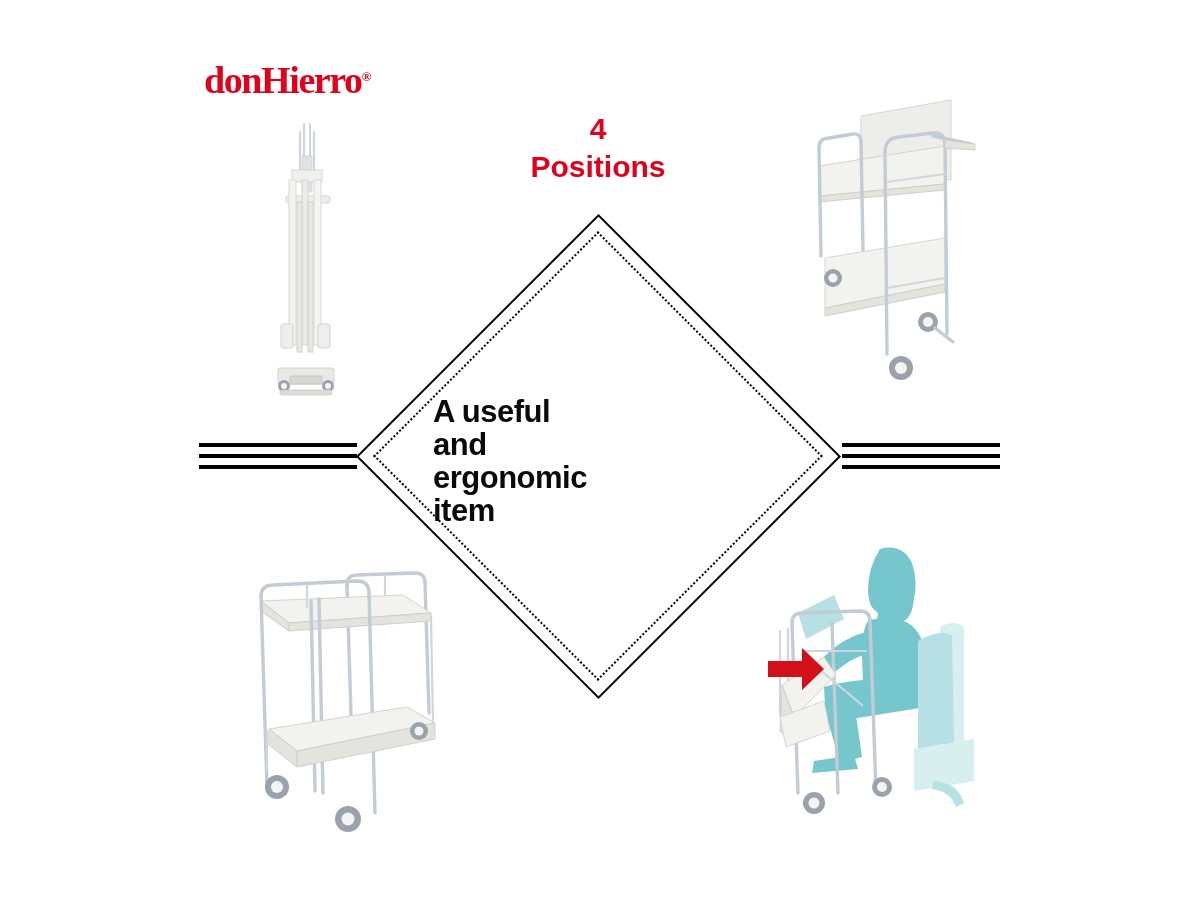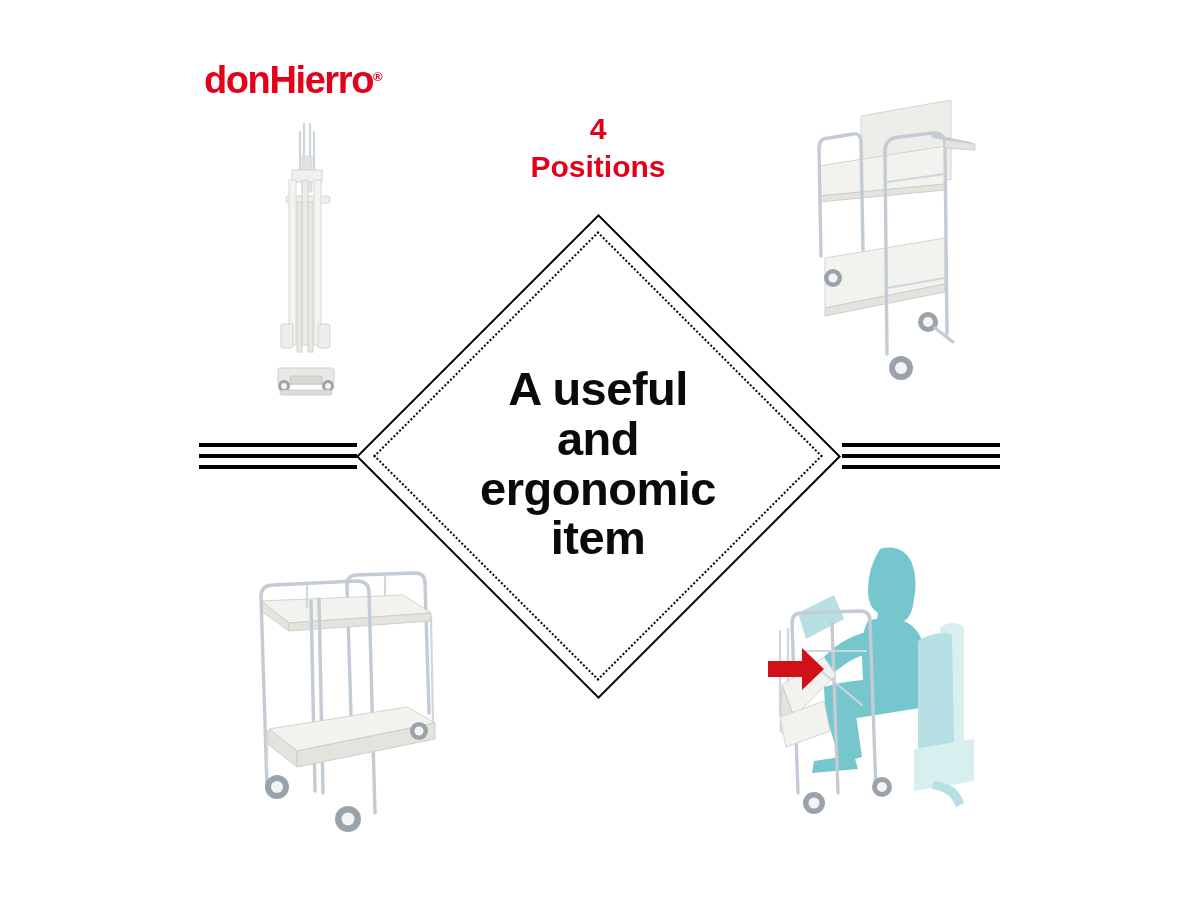--- a/index.html
+++ b/index.html
@@ -24,7 +24,7 @@
     position: absolute;
     left: 204px;
     top: 61px;
-    font-family: Liberation Sans, sans-serif;
+    font-family: Liberation Serif, serif;
     font-weight: bold;
     font-size: 38px;
     letter-spacing: -1.4px;

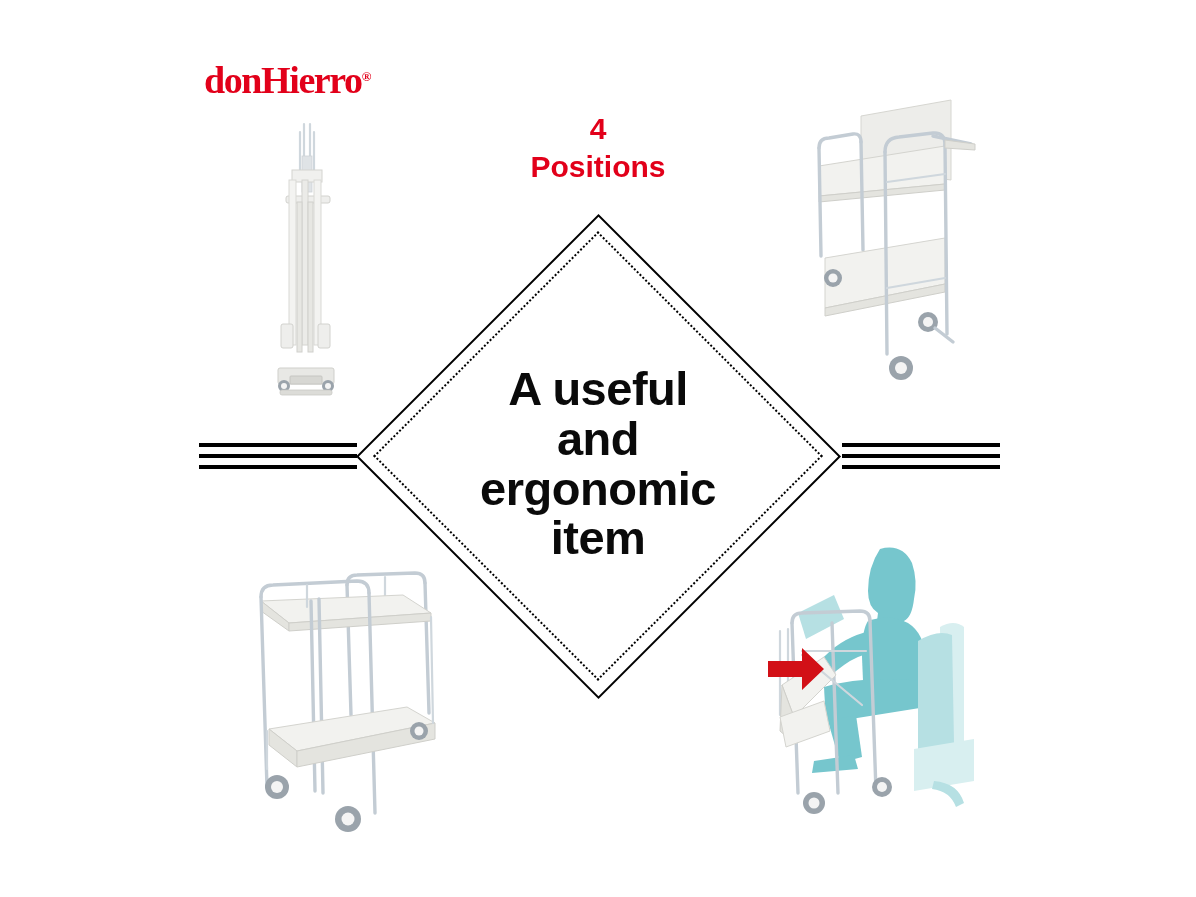--- a/index.html
+++ b/index.html
@@ -93,10 +93,10 @@
     width: 330px;
     margin-left: -165px;
     transform: translateY(-46%);
-    text-align: center;
+    text-align: left;
     color: #0a0a0a;
     font-weight: bold;
-    font-size: 47px;
+    font-size: 31px;
     line-height: 1.06;
     white-space: pre-line;
     letter-spacing: -0.5px;

